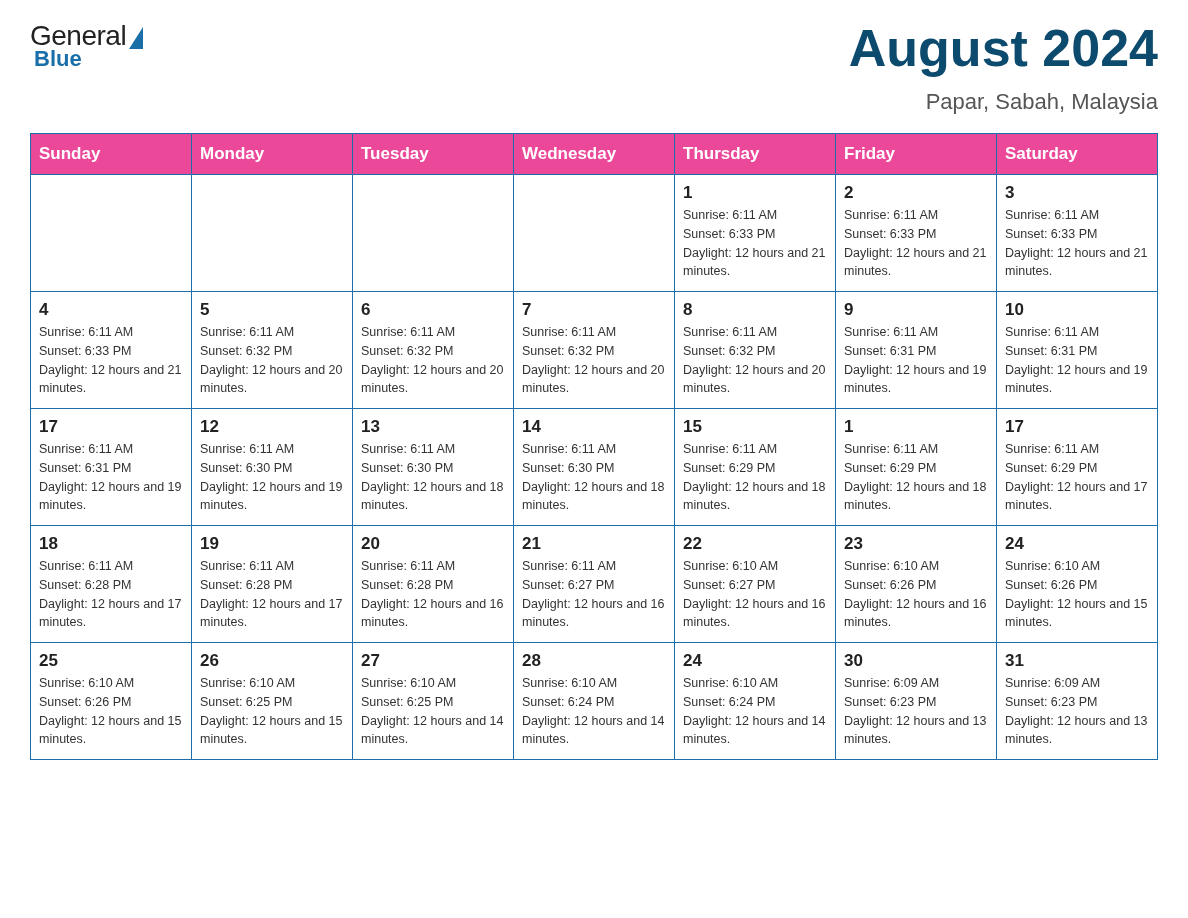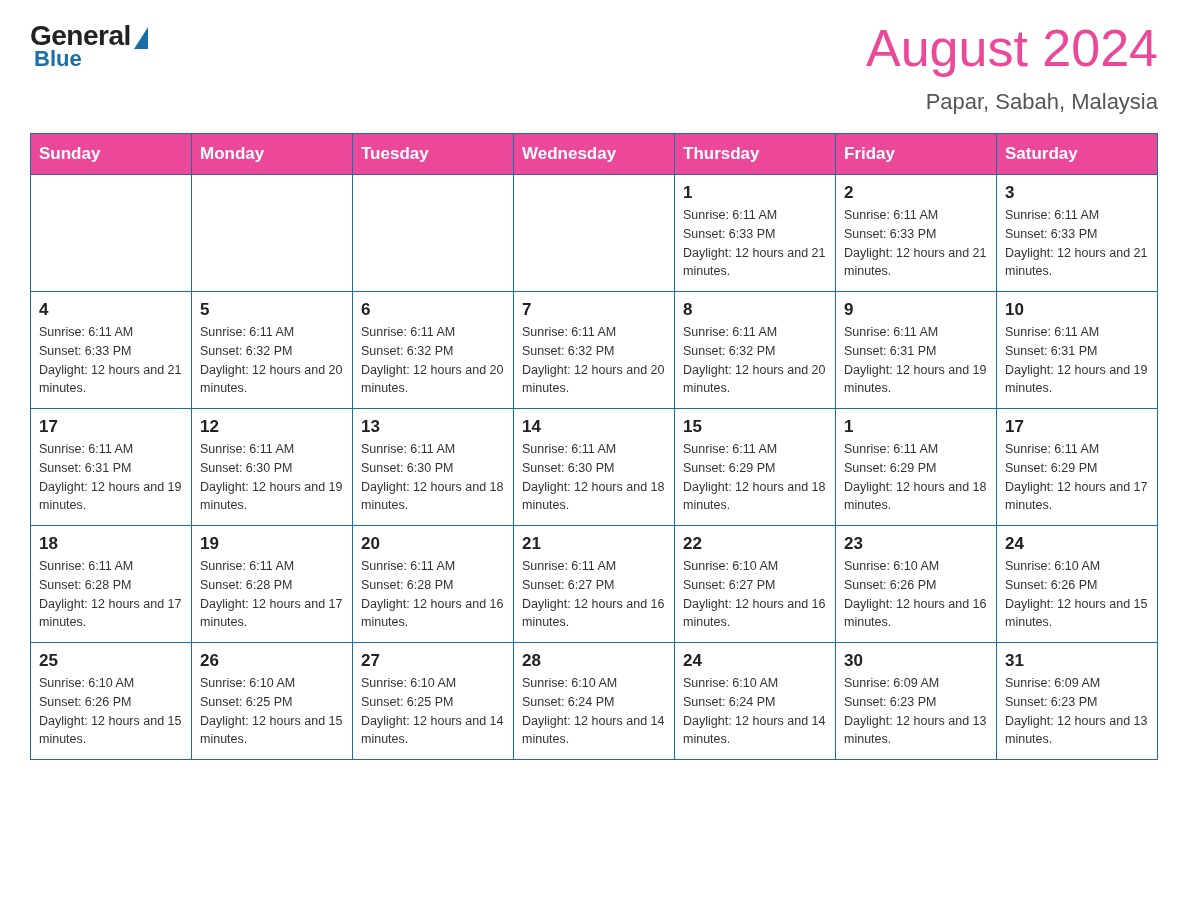--- a/index.html
+++ b/index.html
@@ -29,7 +29,7 @@
     }
     .logo-general {
       font-size: 28px;
-      font-weight: bold;
+      font-weight: normal;
       color: #222;
       letter-spacing: -0.5px;
     }

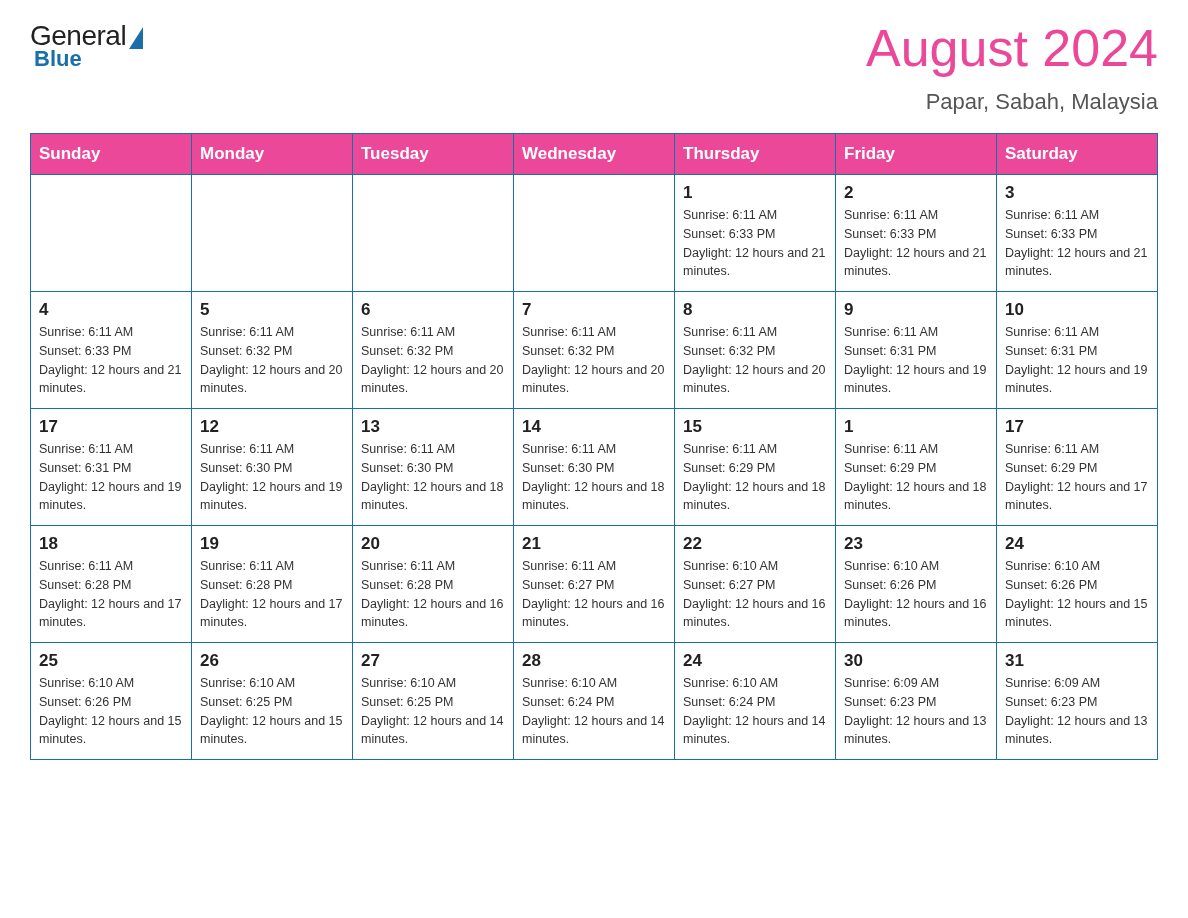--- a/index.html
+++ b/index.html
@@ -53,8 +53,8 @@
     }
     .title-block h1 {
       font-size: 52px;
-      font-weight: normal;
-      color: #ec4899;
+      font-weight: bold;
+      color: #0c4a6e;
       line-height: 1.1;
     }
     .title-block h2 {

